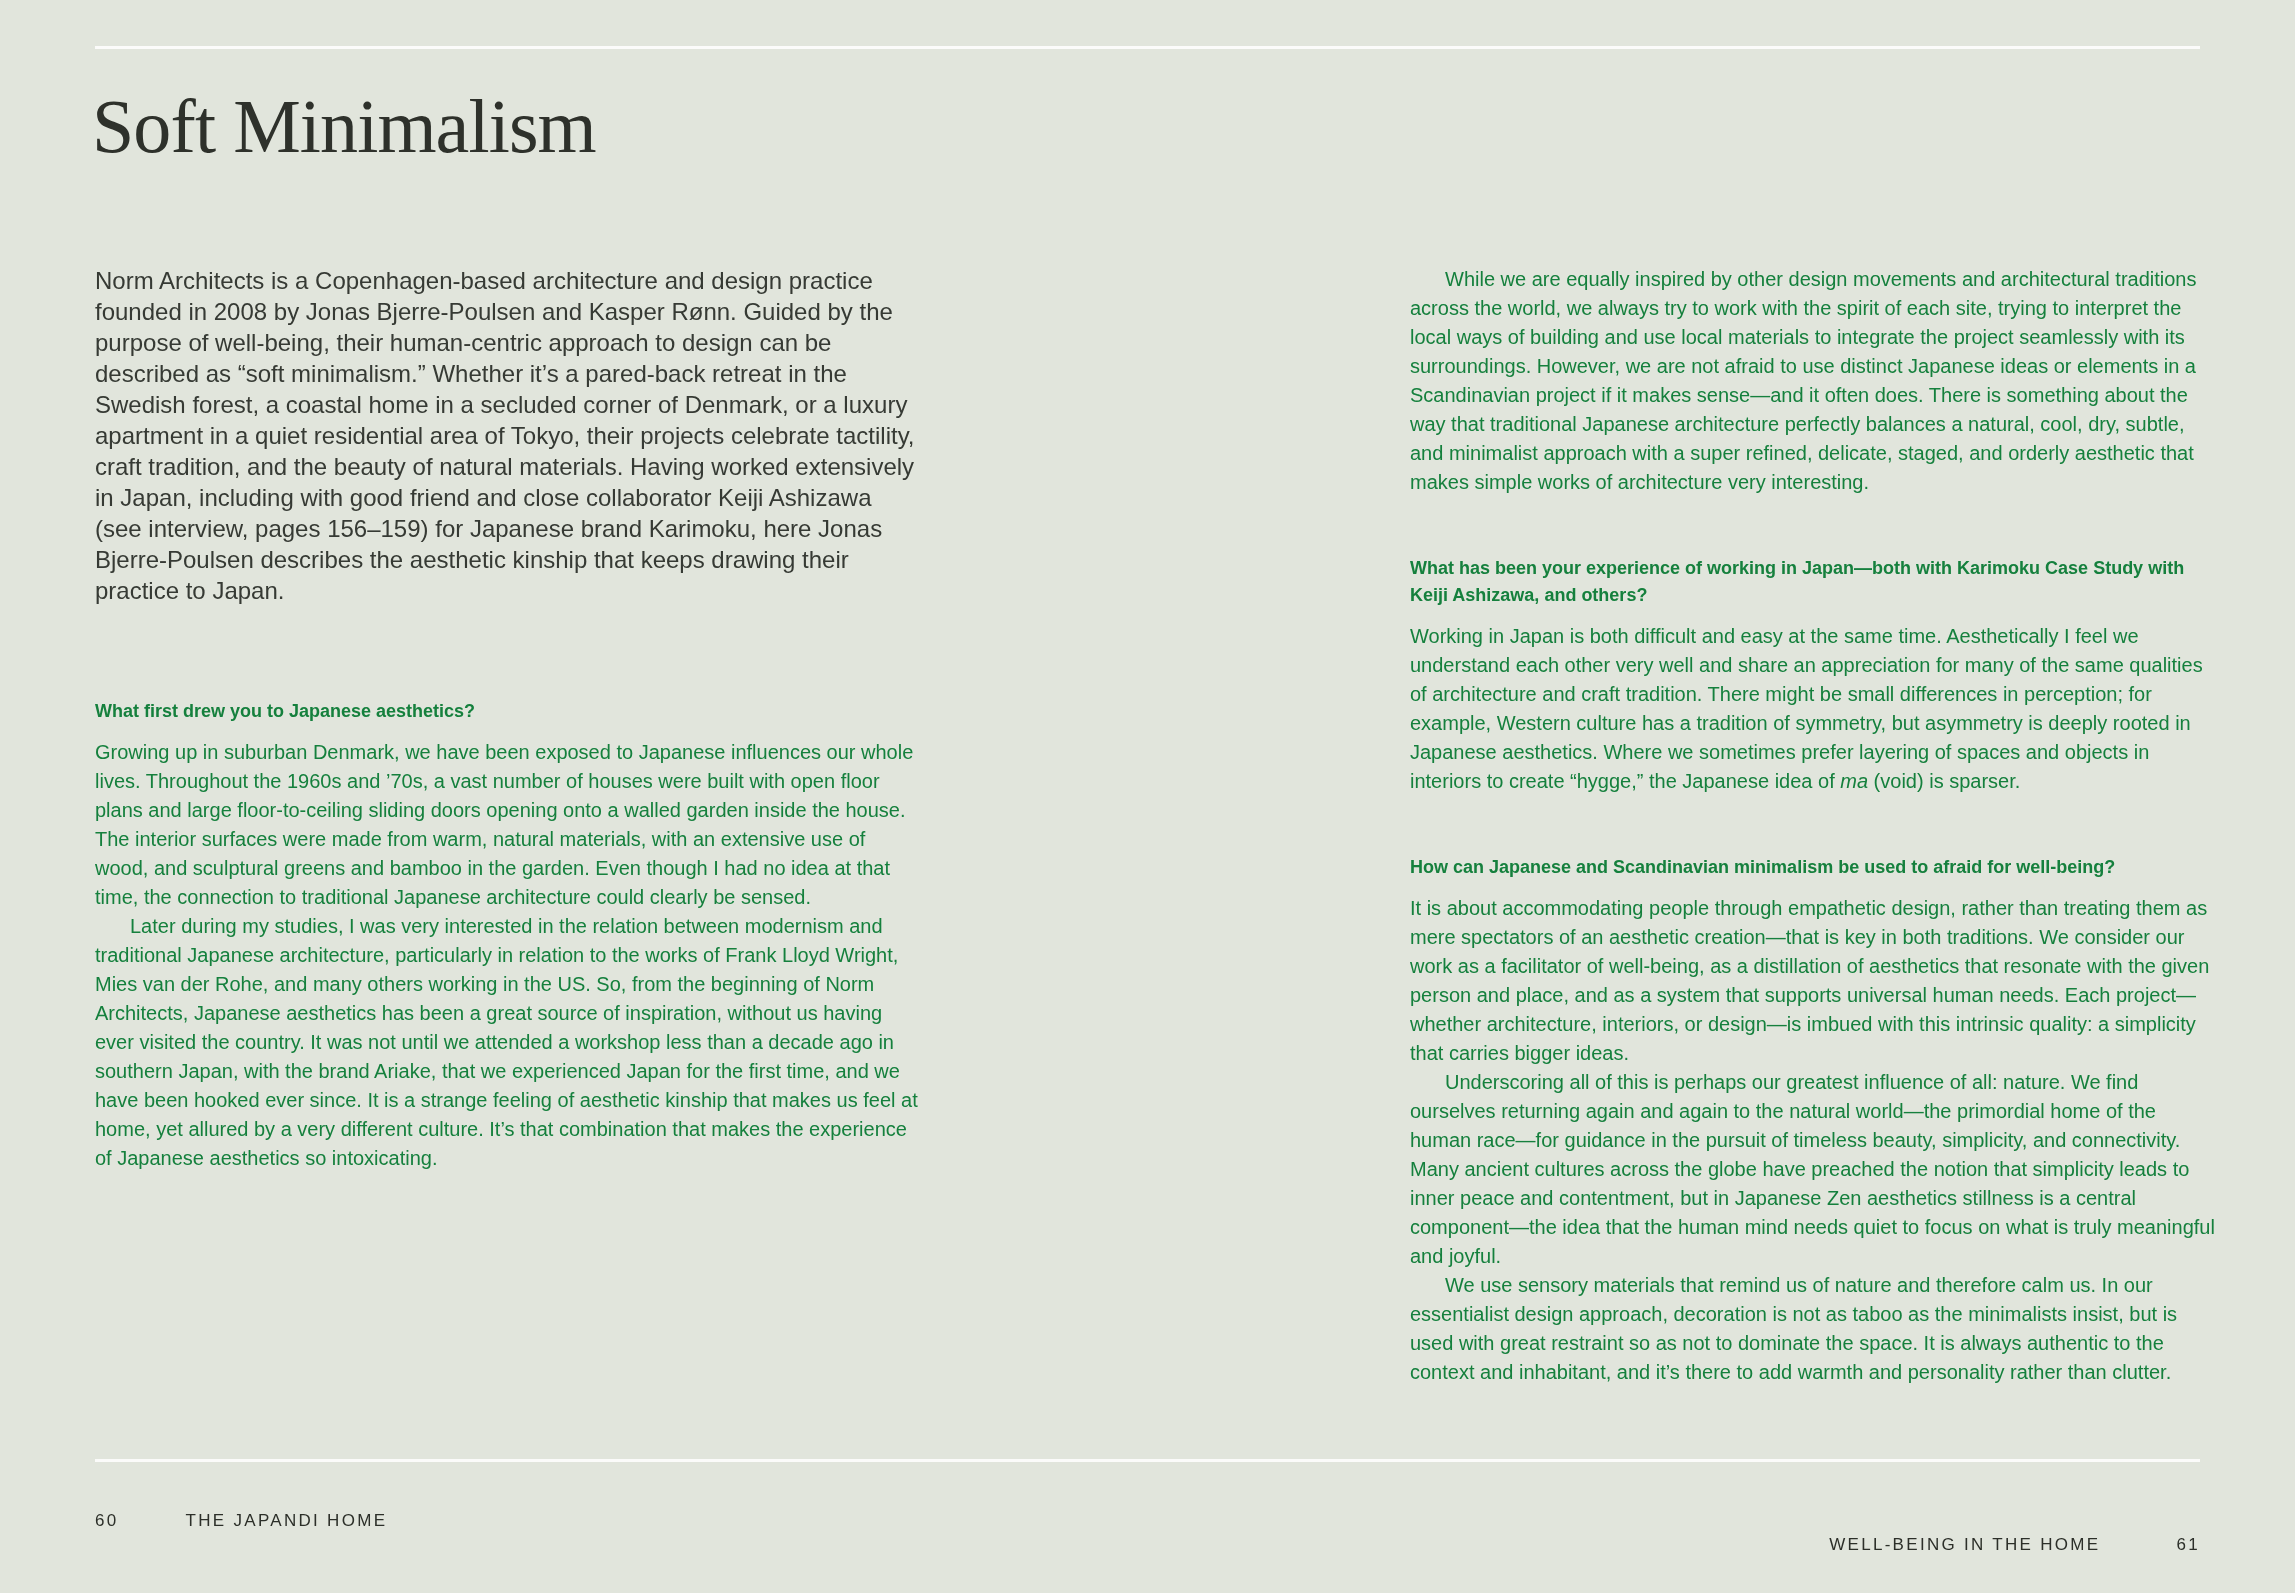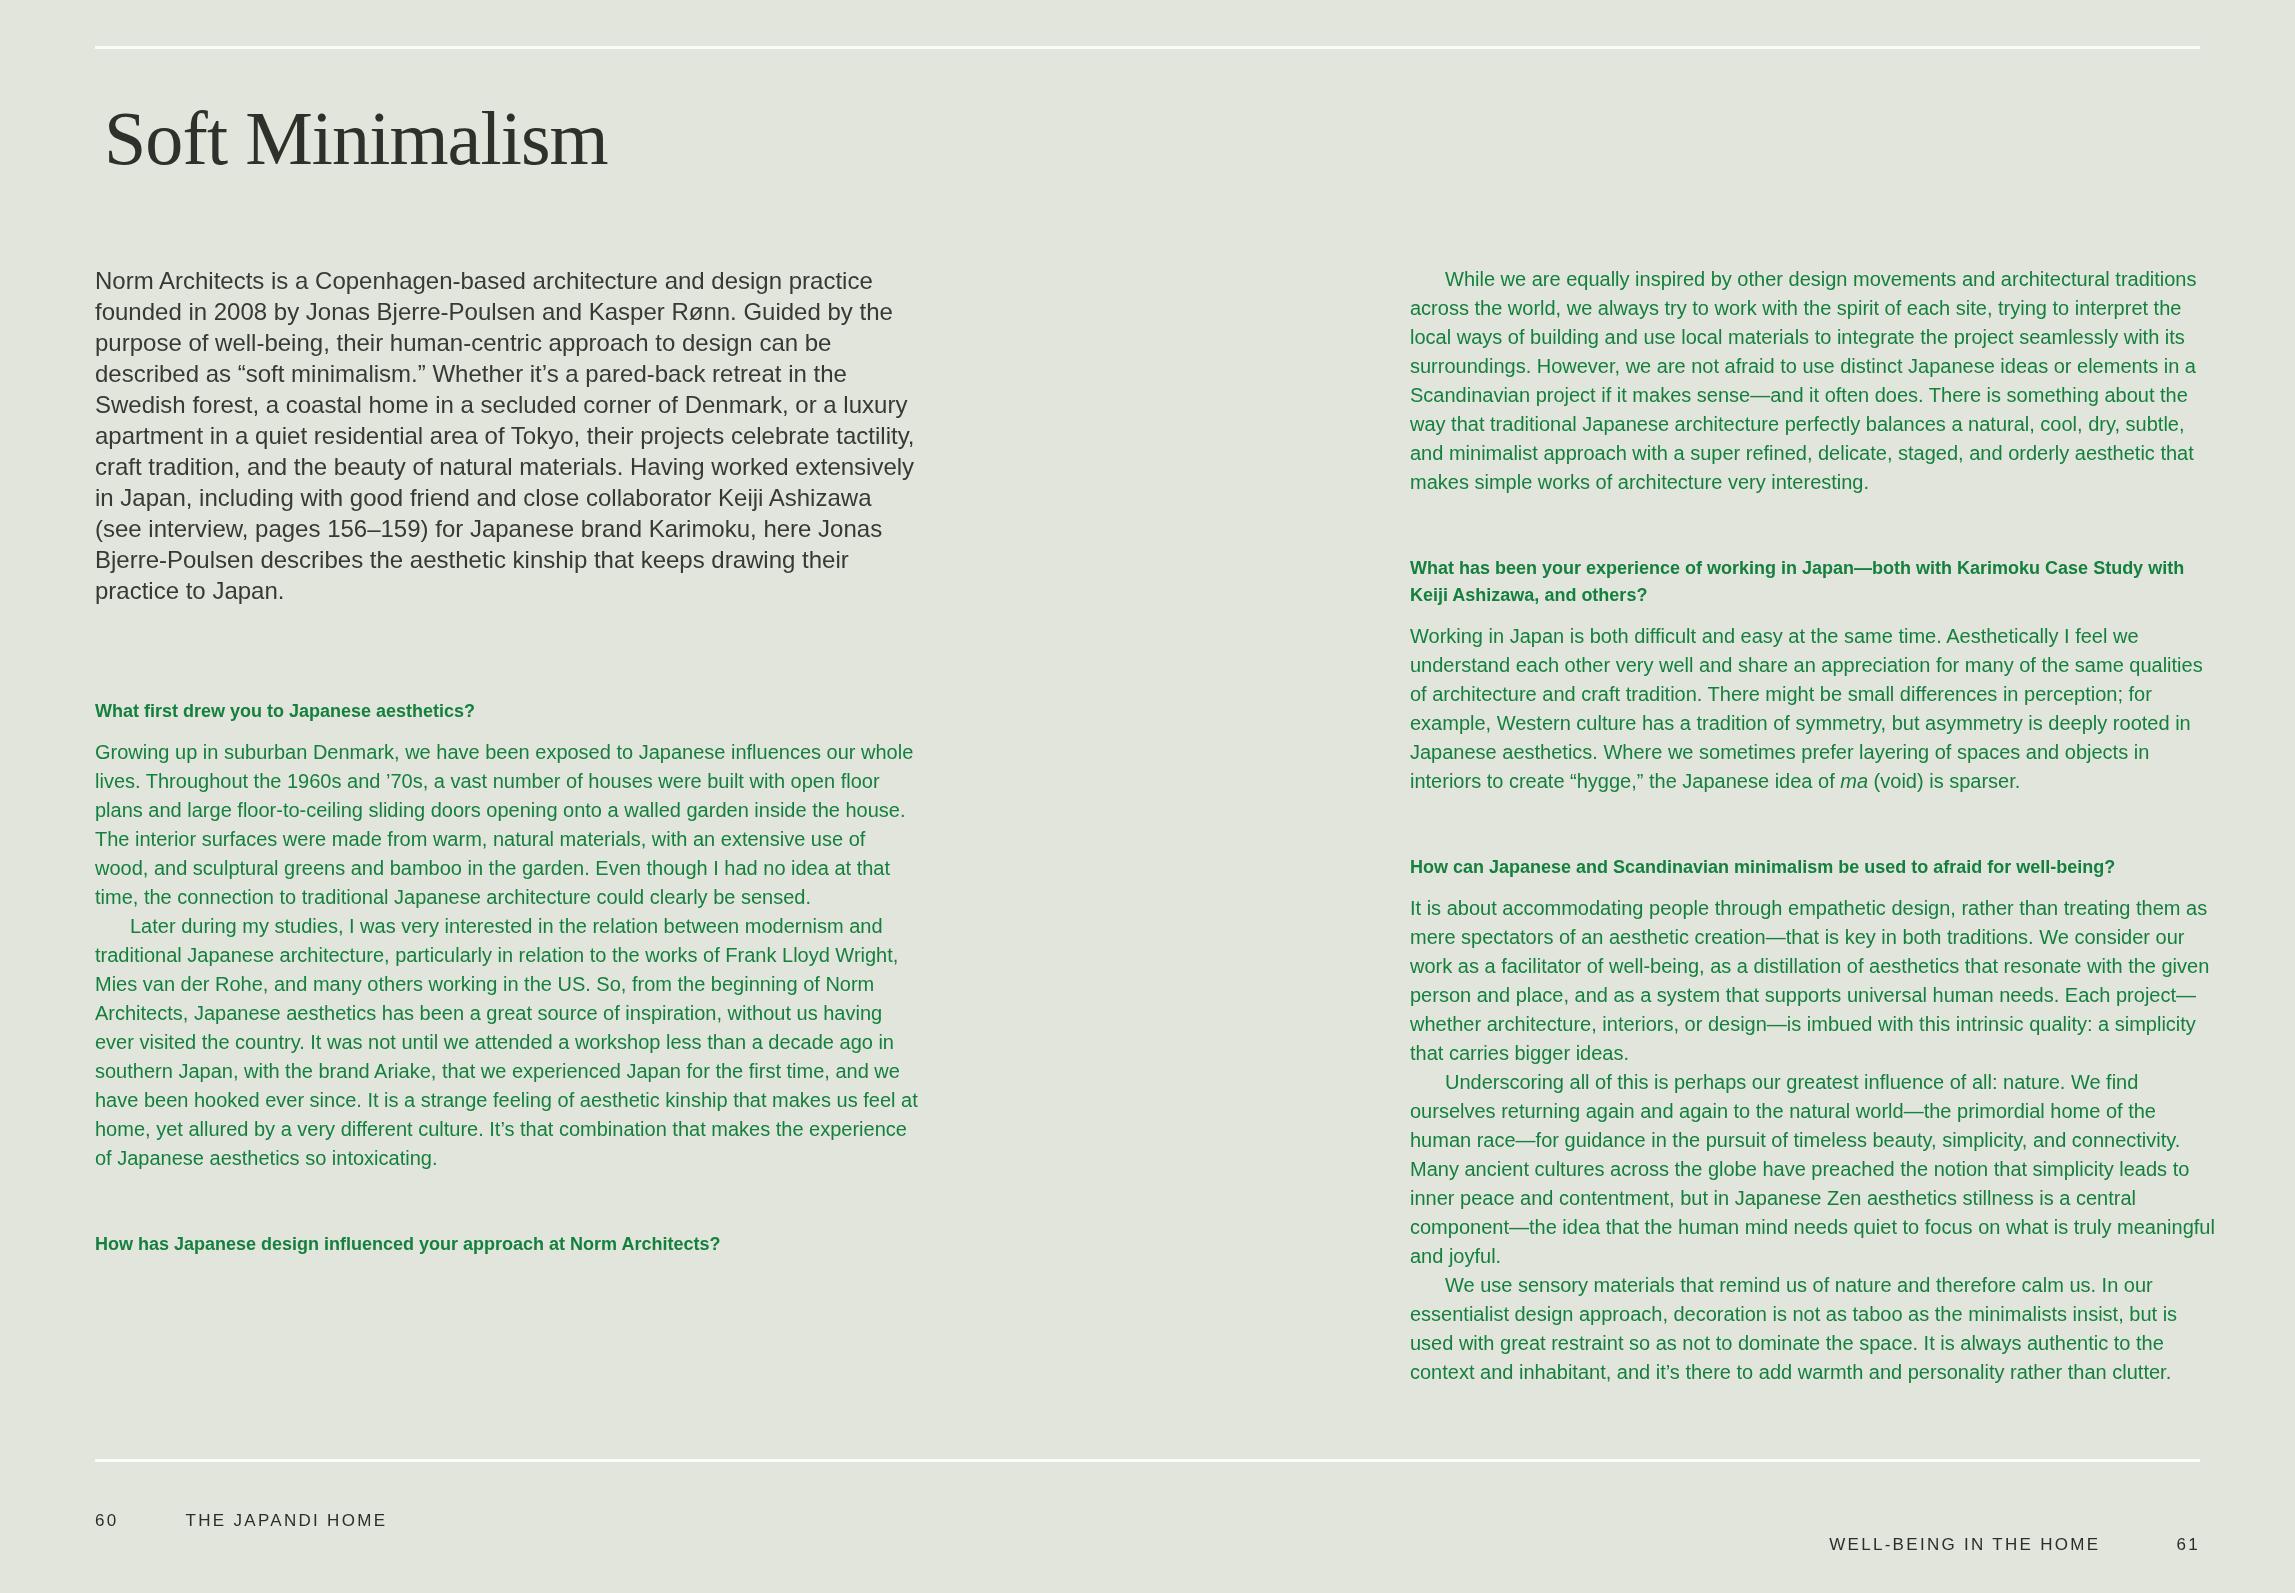--- a/index.html
+++ b/index.html
@@ -31,7 +31,7 @@
     line-height: 1.1;
     letter-spacing: -0.9px;
     color: #2e312b;
-    margin: 12px;
+    margin: 0;
   }
   .subtitle {
     position: absolute;

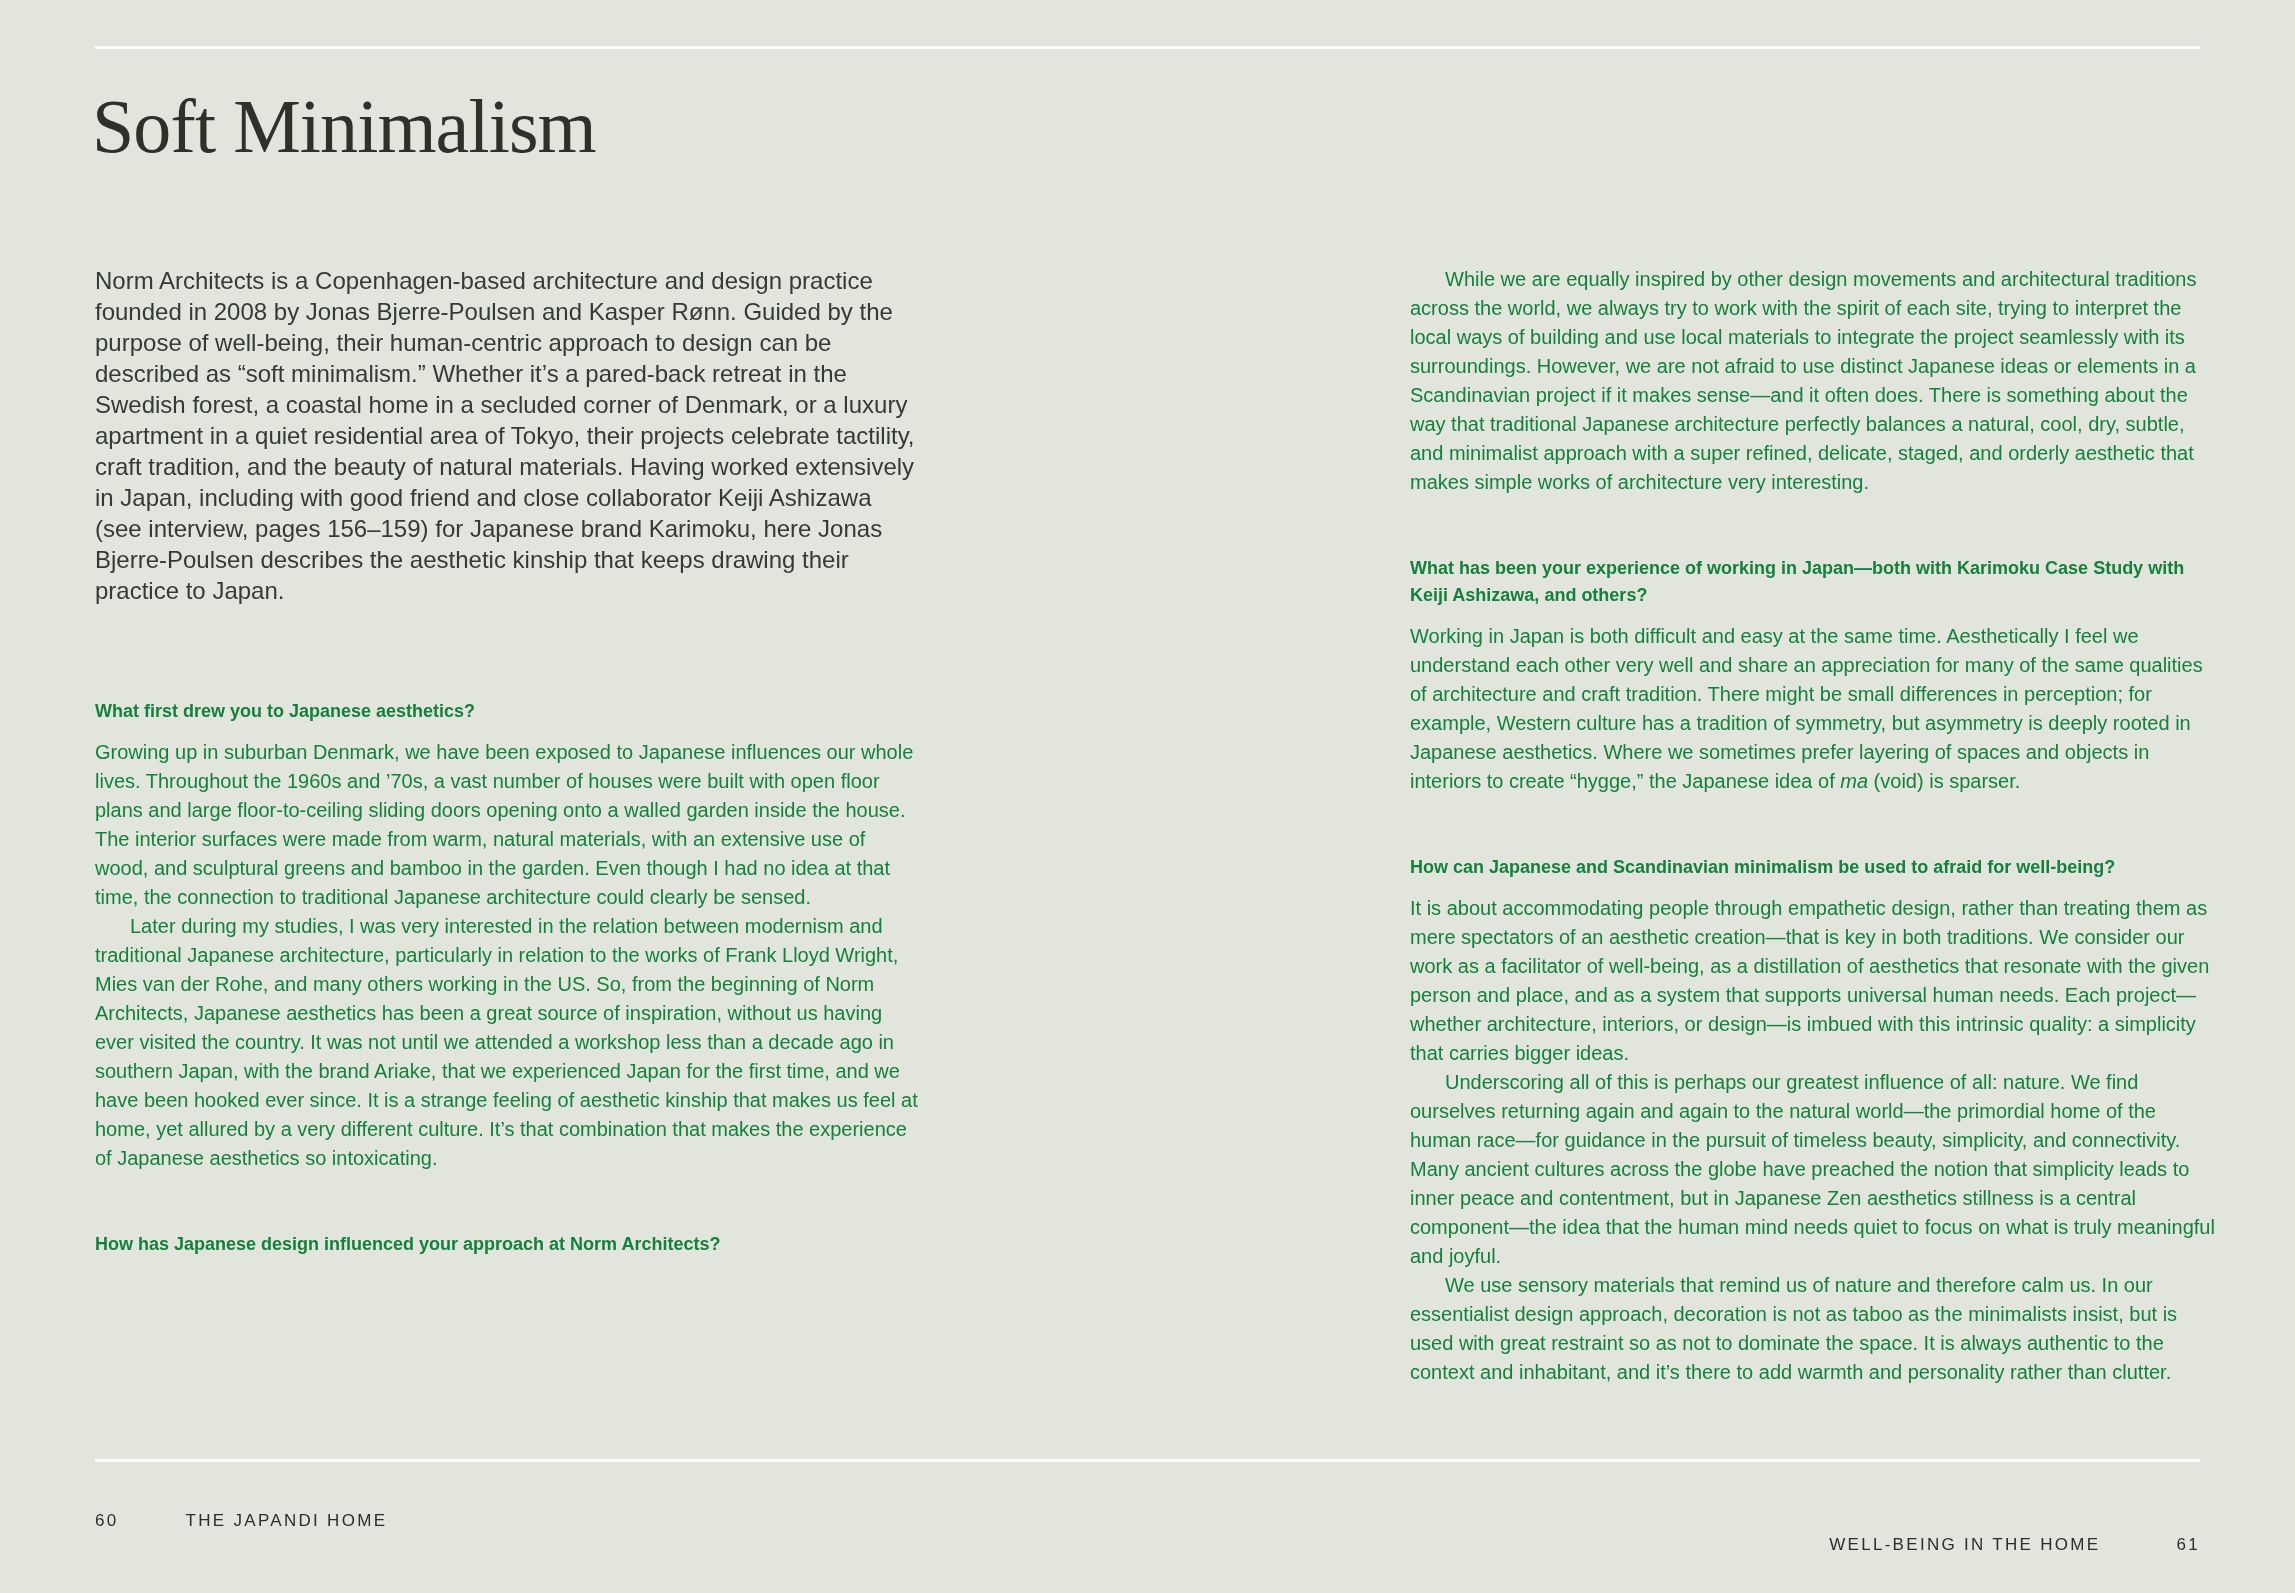--- a/index.html
+++ b/index.html
@@ -97,7 +97,6 @@
     <p class="body-text">Growing up in suburban Denmark, we have been exposed to Japanese influences our whole lives. Throughout the 1960s and ’70s, a vast number of houses were built with open floor plans and large floor-to-ceiling sliding doors opening onto a walled garden inside the house. The interior surfaces were made from warm, natural materials, with an extensive use of wood, and sculptural greens and bamboo in the garden. Even though I had no idea at that time, the connection to traditional Japanese architecture could clearly be sensed.</p>
     <p class="body-text indent">Later during my studies, I was very interested in the relation between modernism and traditional Japanese architecture, particularly in relation to the works of Frank Lloyd Wright, Mies van der Rohe, and many others working in the US. So, from the beginning of Norm Architects, Japanese aesthetics has been a great source of inspiration, without us having ever visited the country. It was not until we attended a workshop less than a decade ago in southern Japan, with the brand Ariake, that we experienced Japan for the first time, and we have been hooked ever since. It is a strange feeling of aesthetic kinship that makes us feel at home, yet allured by a very different culture. It’s that combination that makes the experience of Japanese aesthetics so intoxicating.</p>
 
-    <p class="qa-question">How has Japanese design influenced your approach at Norm Architects?</p>
   </div>
 
   <div class="col col-right">

